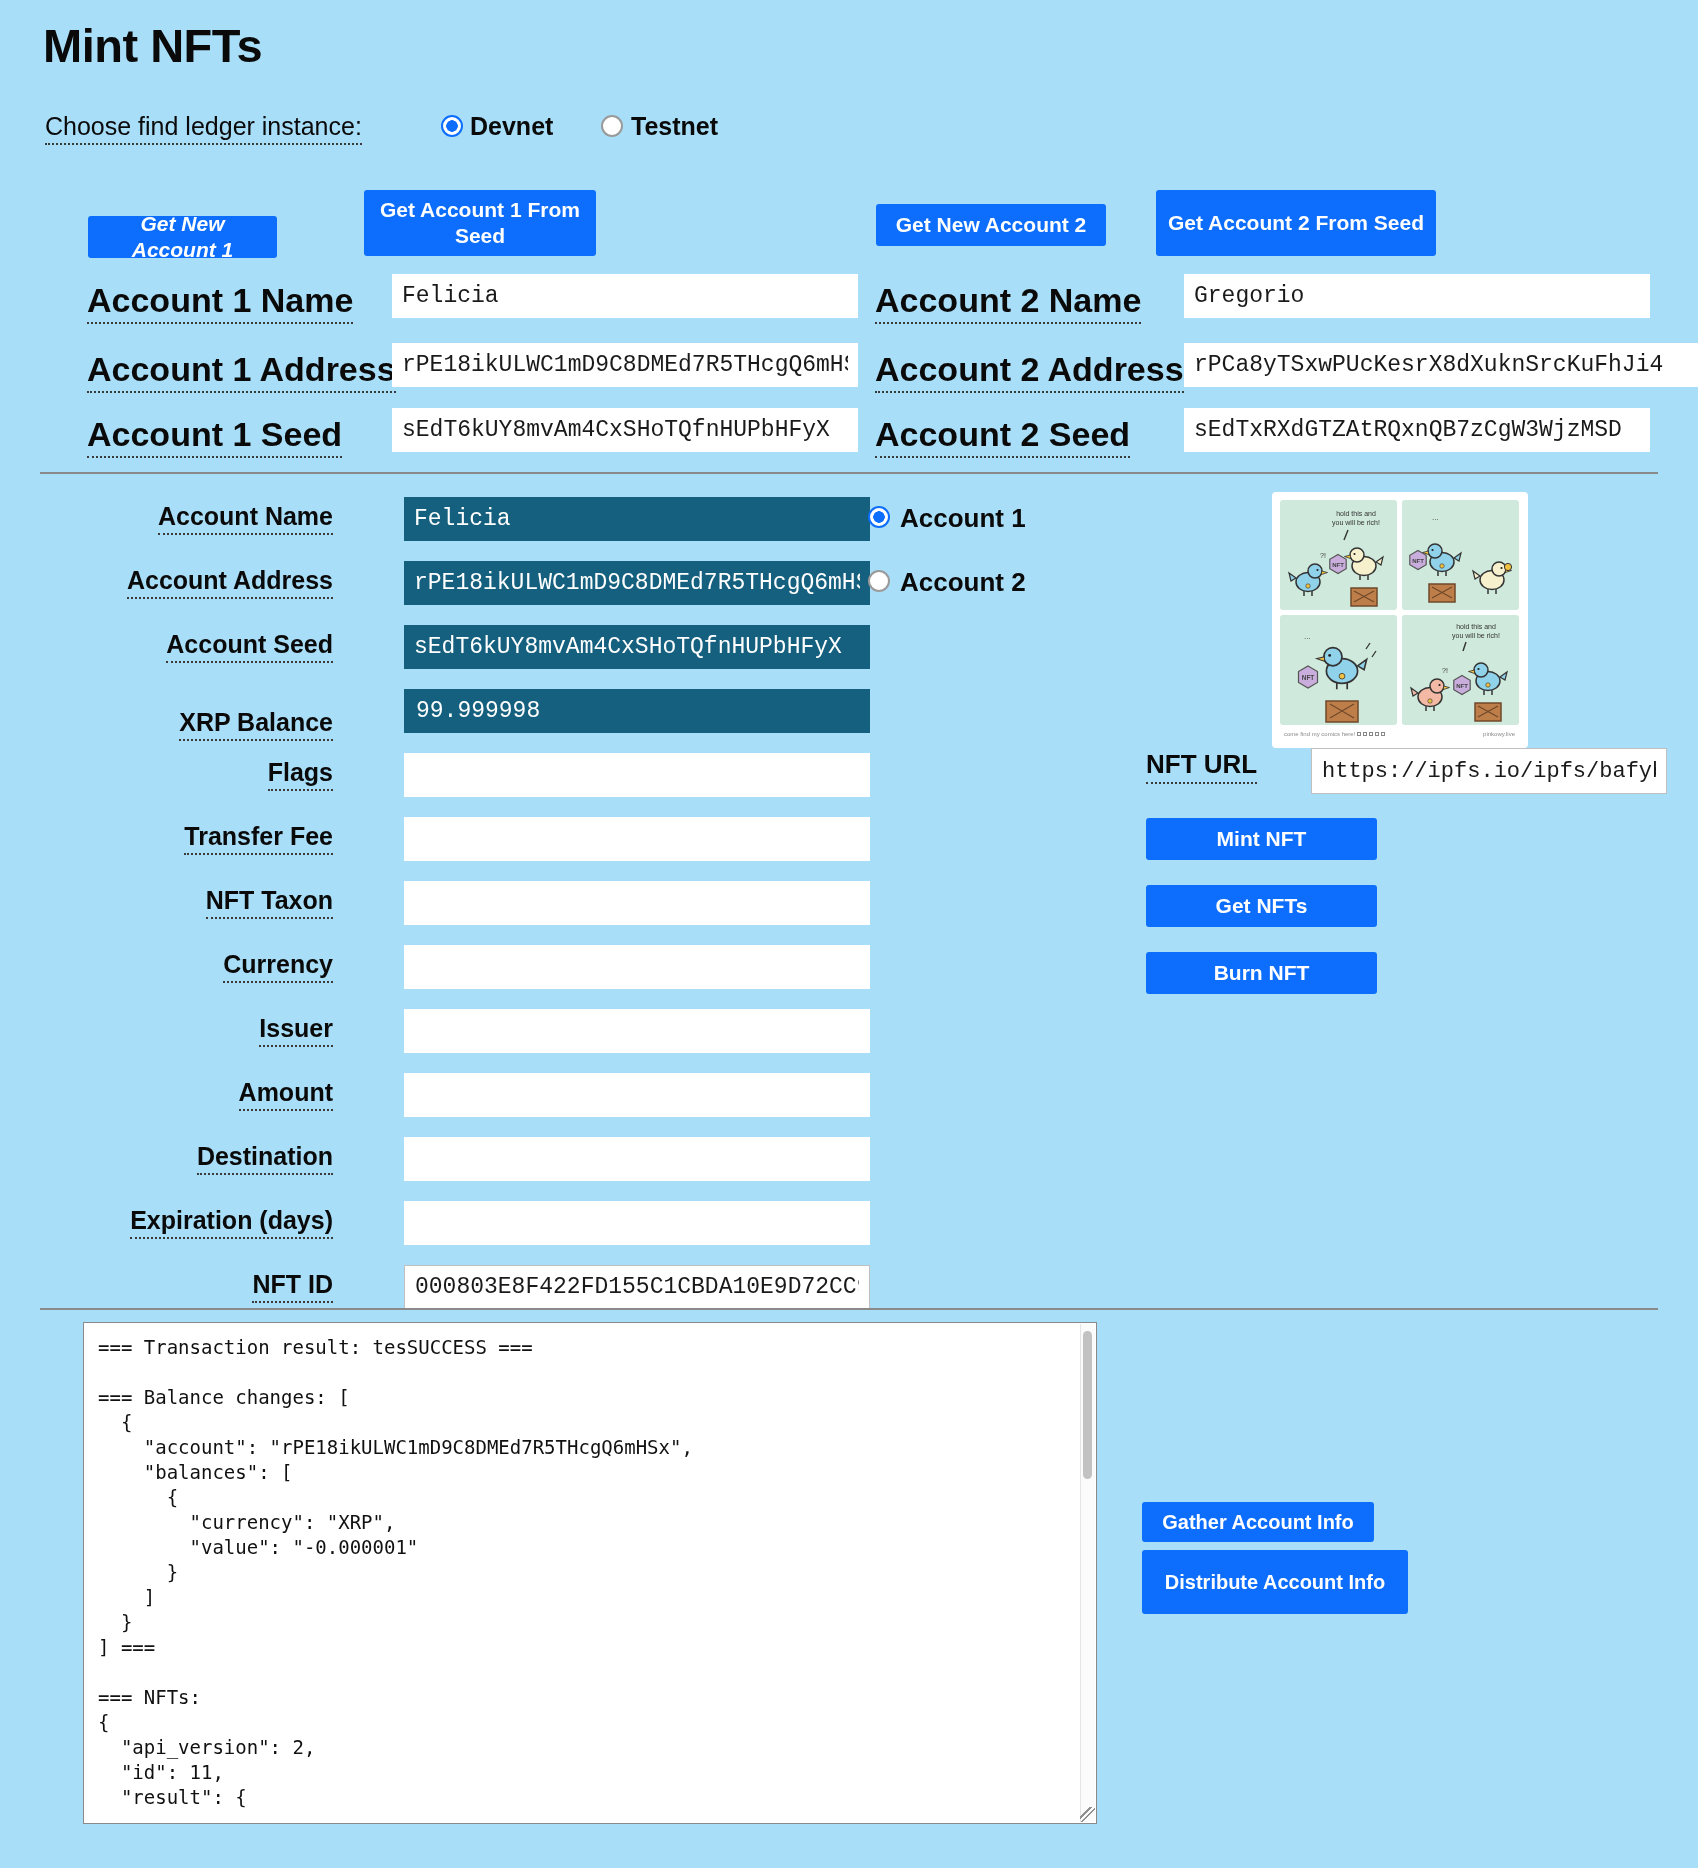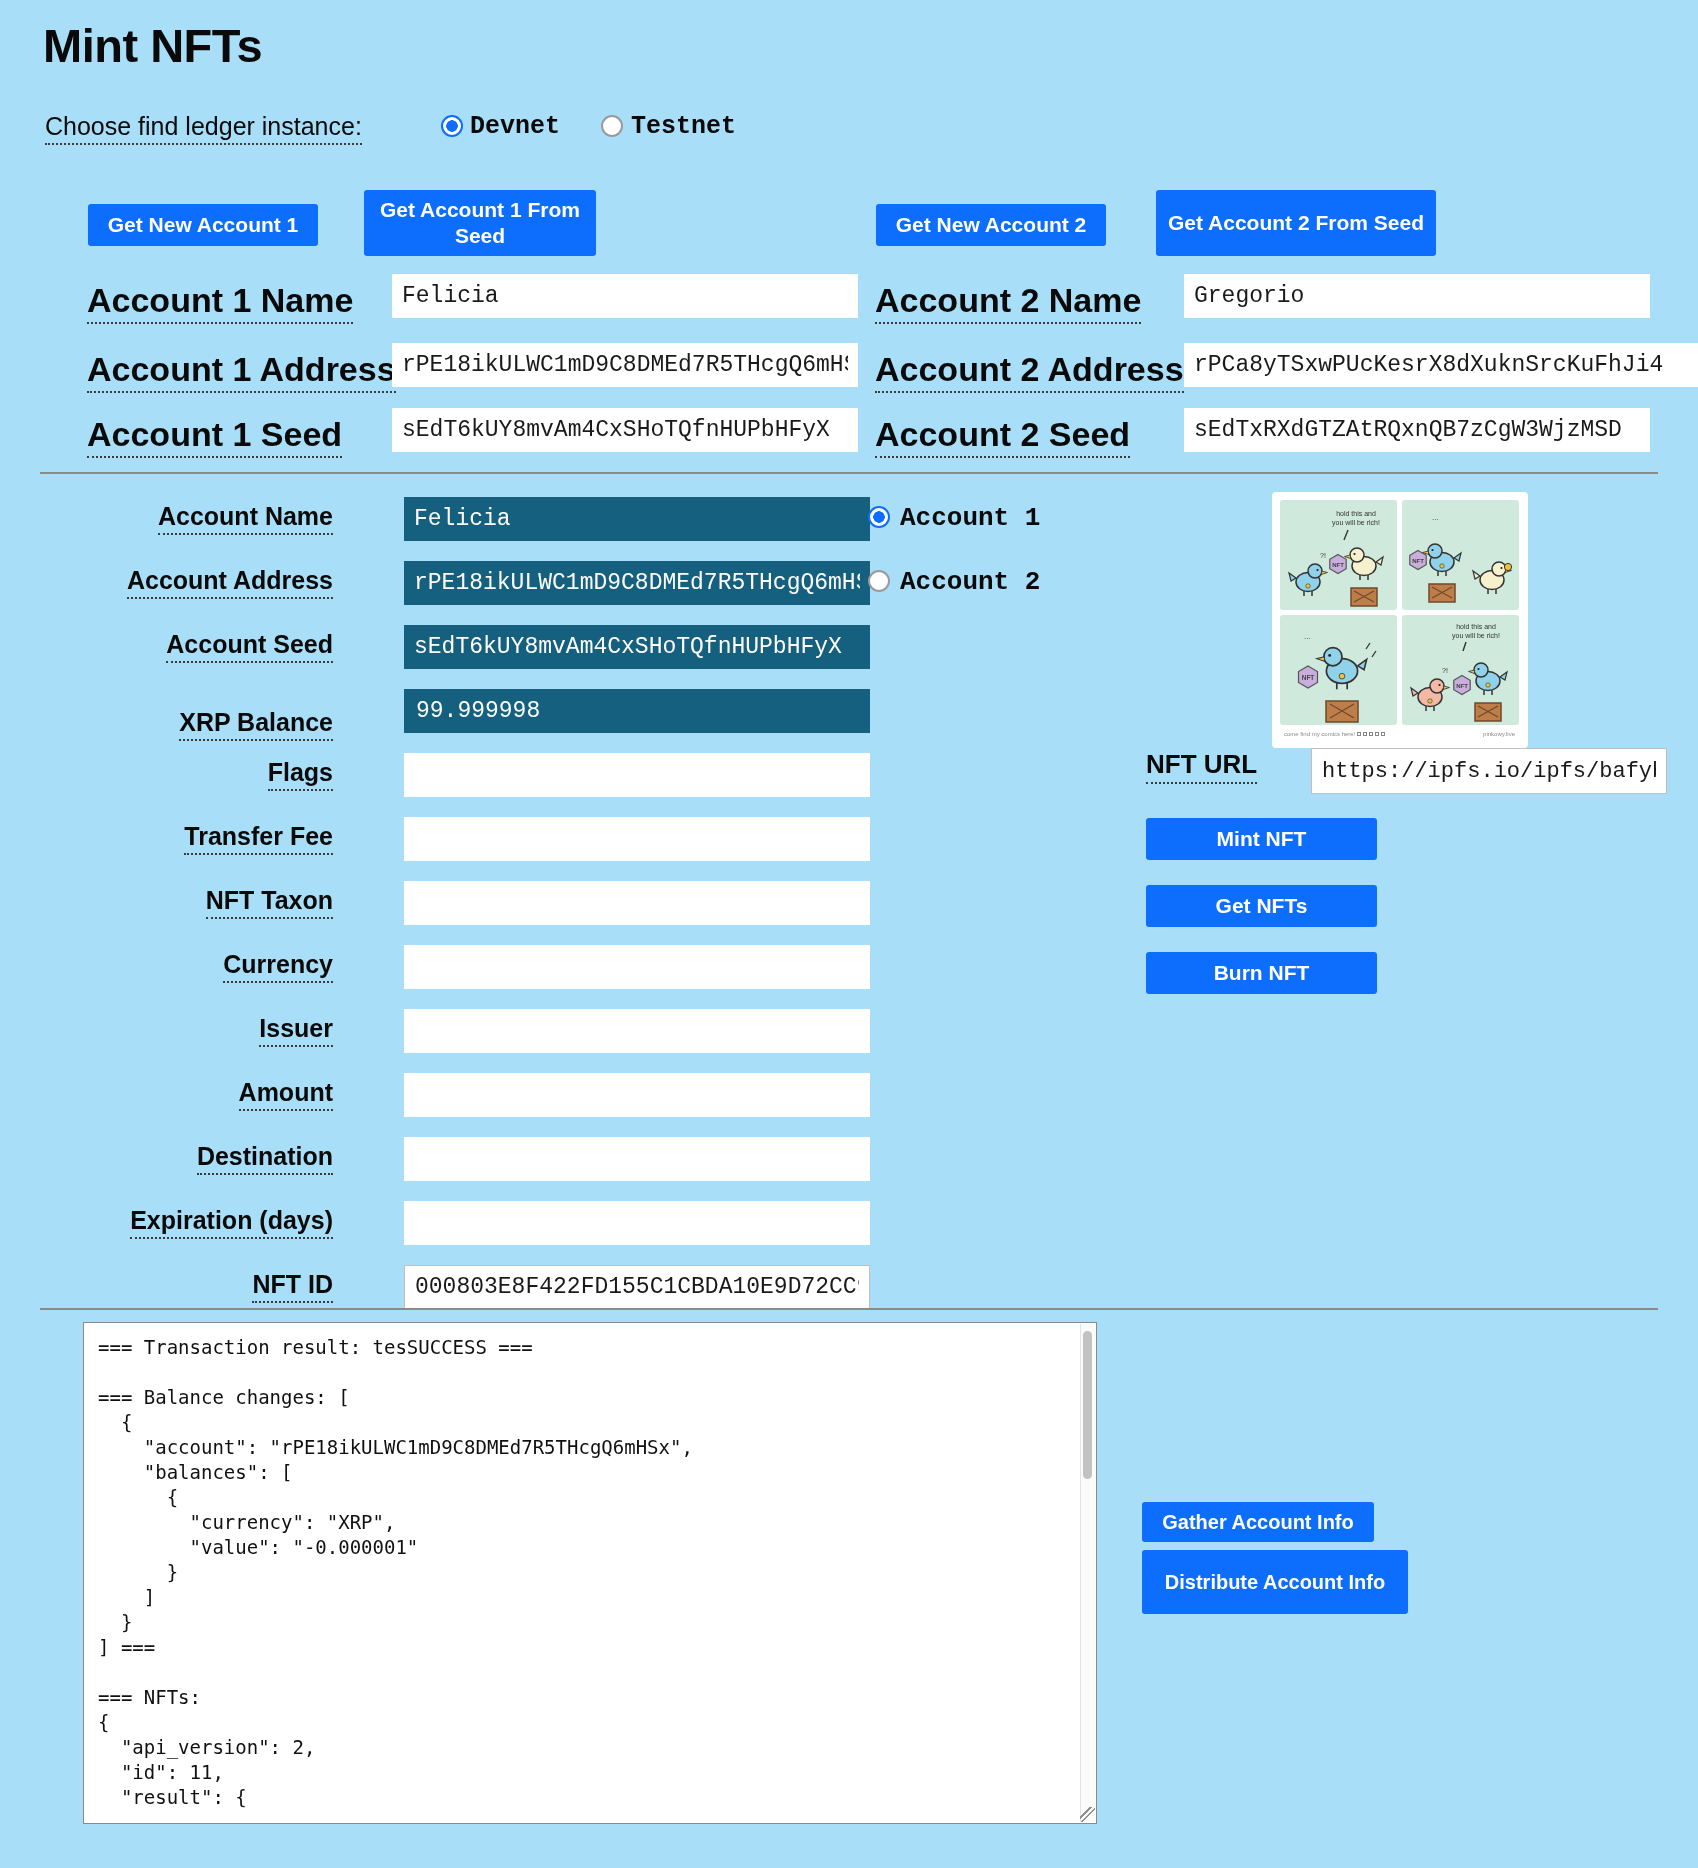--- a/index.html
+++ b/index.html
@@ -37,7 +37,7 @@
     border:2.5px solid #0d6efd;
     background:radial-gradient(circle, #0d6efd 5.5px, #fff 6px);
   }
-  .radlbl { position:absolute; font-weight:700; font-size:25px; white-space:nowrap;font-family:Liberation Mono, monospace; }
+  .radlbl { position:absolute; font-weight:700; font-size:25px; white-space:nowrap; }
   .divider { position:absolute; left:40px; width:1618px; height:0; border-top:2px solid #8a8a8a; }
   .nft-frame {
     position:absolute; left:1272px; top:492px; width:256px; height:256px;

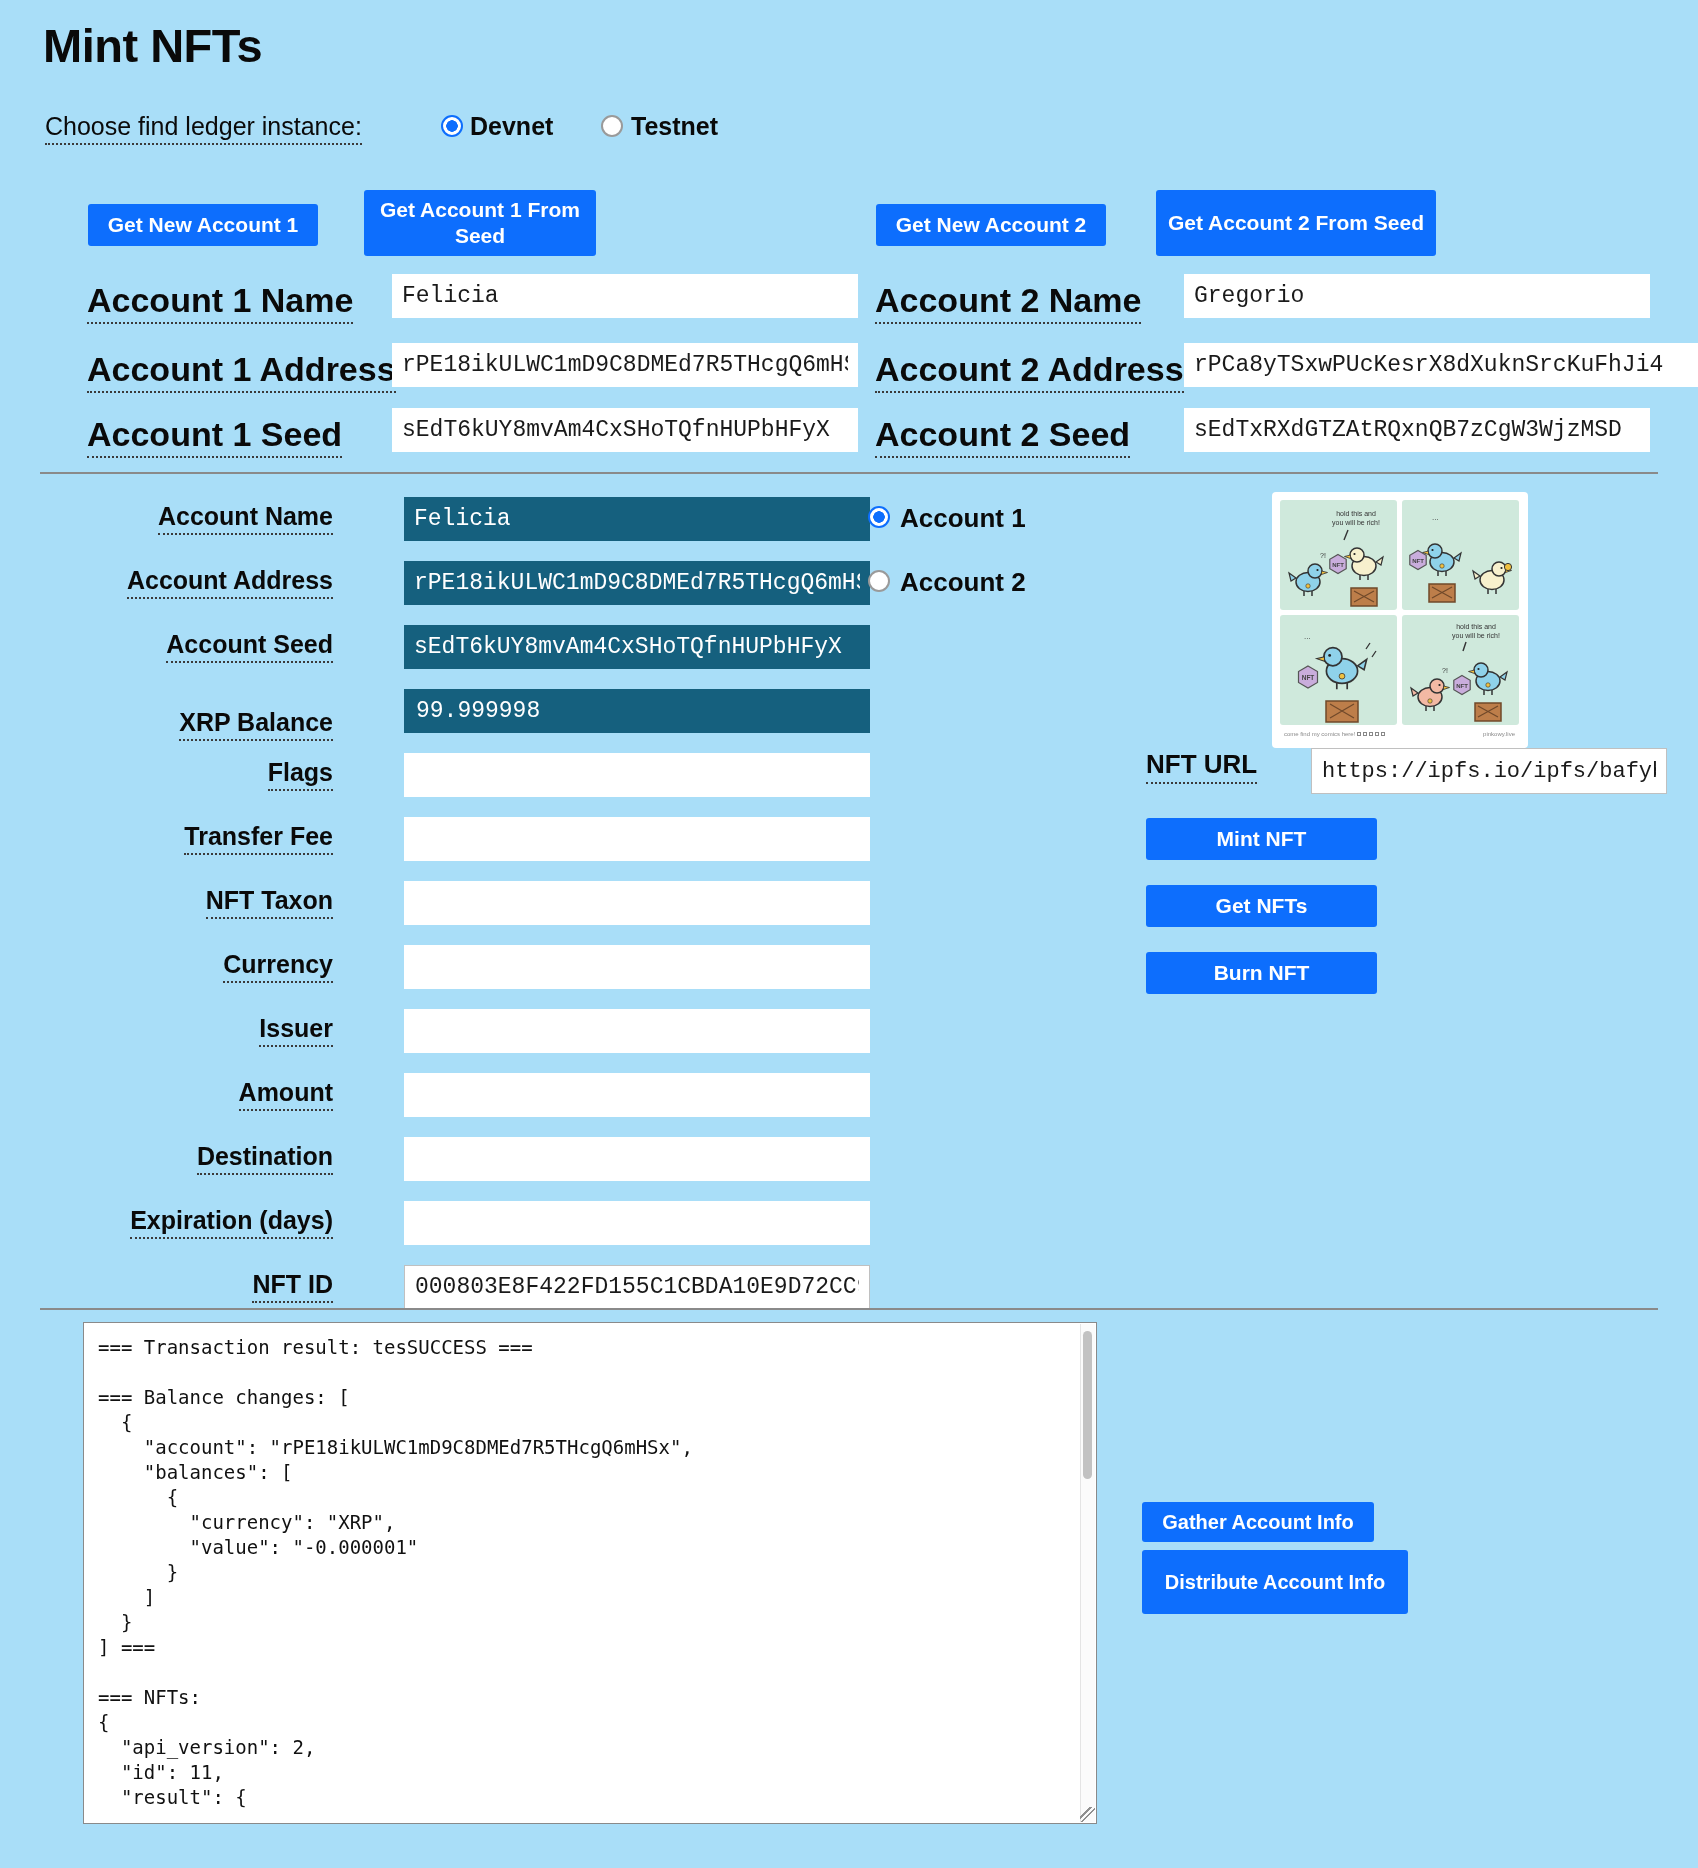--- a/index.html
+++ b/index.html
@@ -72,7 +72,7 @@
 <input type="radio" name="ledger" class="radio" style="left: 601px; top: 115px;">
 <div class="radlbl" style="left:631px;top:112px;">Testnet</div>
 
-<button class="btn" style="left:88px;top:204px;width:230px;height:42px;">Get New Account 1</button>
+<button class="btn" style="left:88px;top:216px;width:189px;height:42px;font-style:italic;">Get New Account 1</button>
 <button class="btn" style="left:364px;top:190px;width:232px;height:66px;">Get Account 1 From Seed</button>
 <button class="btn" style="left:876px;top:204px;width:230px;height:42px;">Get New Account 2</button>
 <button class="btn" style="left:1156px;top:190px;width:280px;height:66px;">Get Account 2 From Seed</button>

